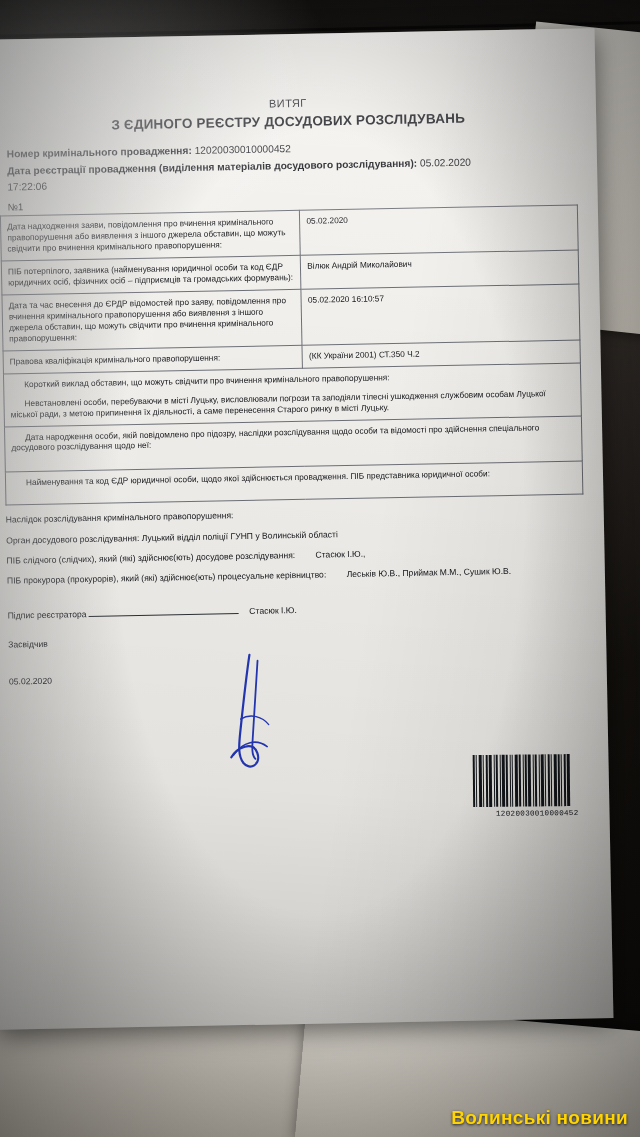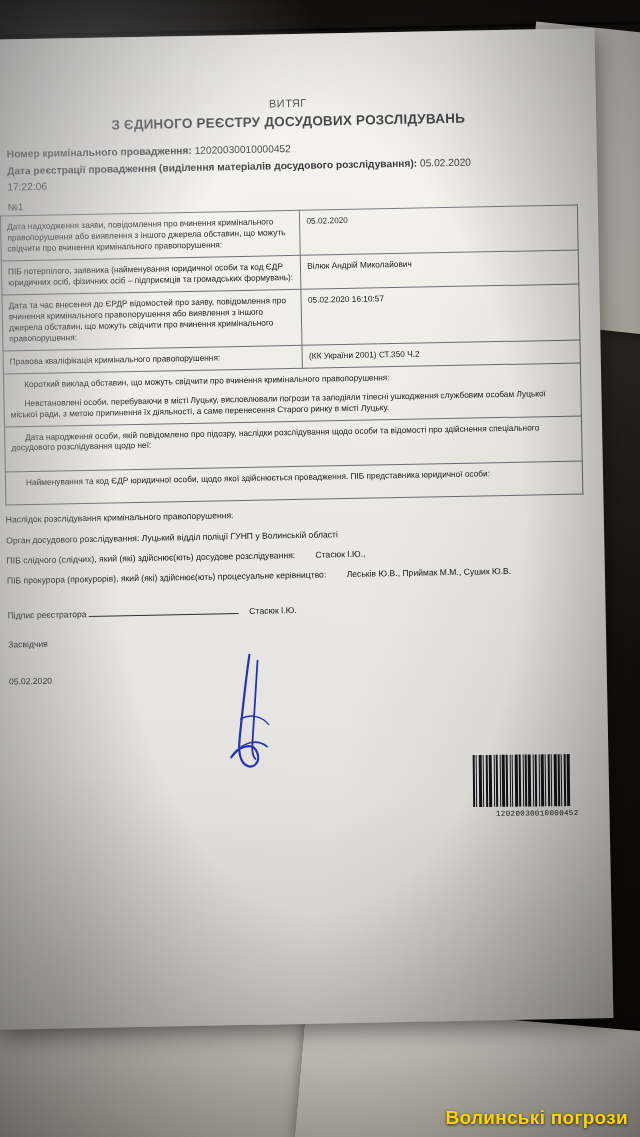--- a/index.html
+++ b/index.html
@@ -388,7 +388,7 @@
   </div>
 
   <div class="vignette"></div>
-  <div class="watermark">Волинські погрози</div>
+  <div class="watermark">Волинські новини</div>
 </div>
 
 </body></html>

